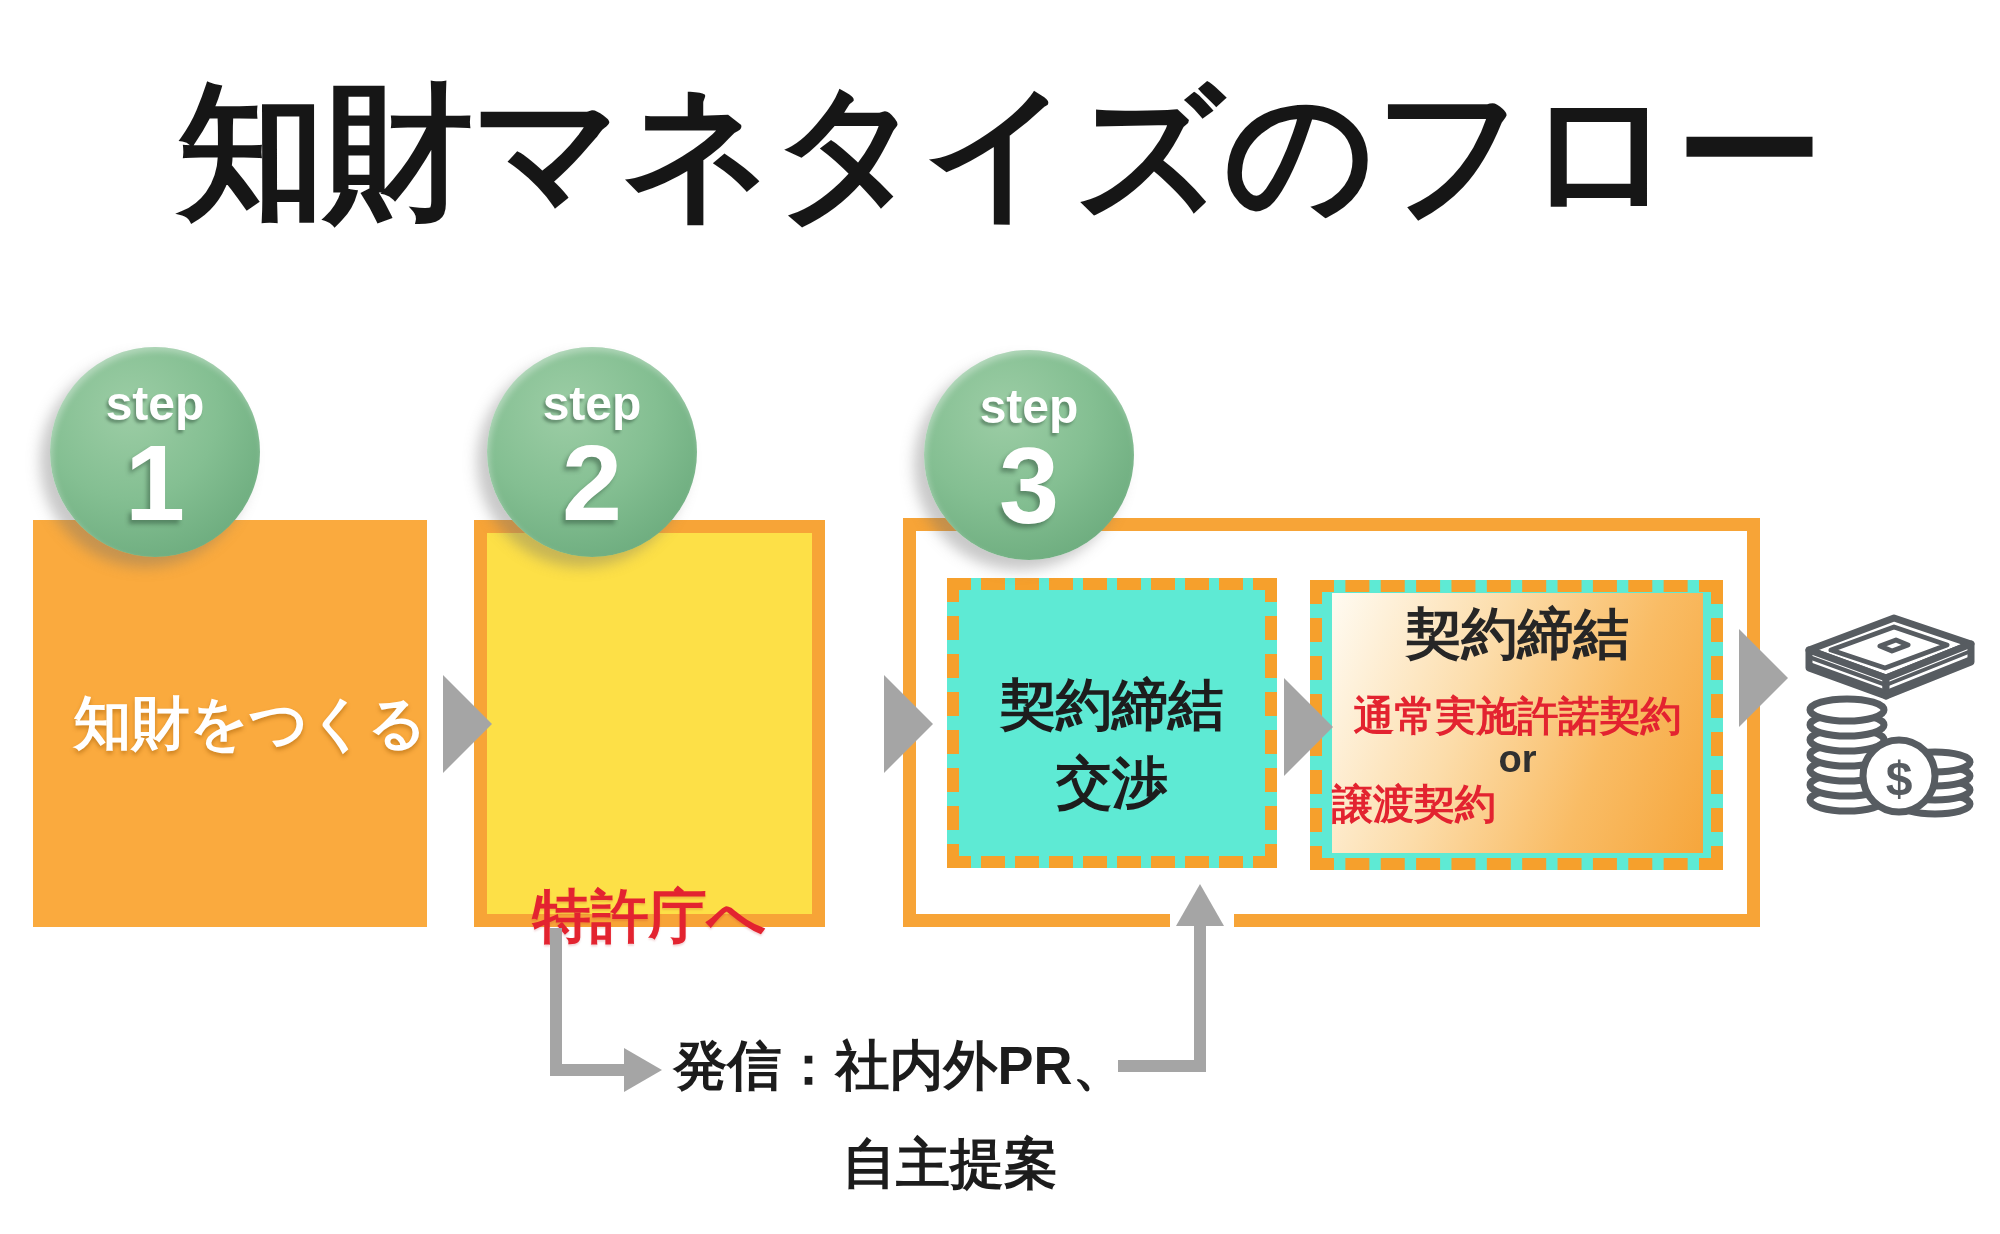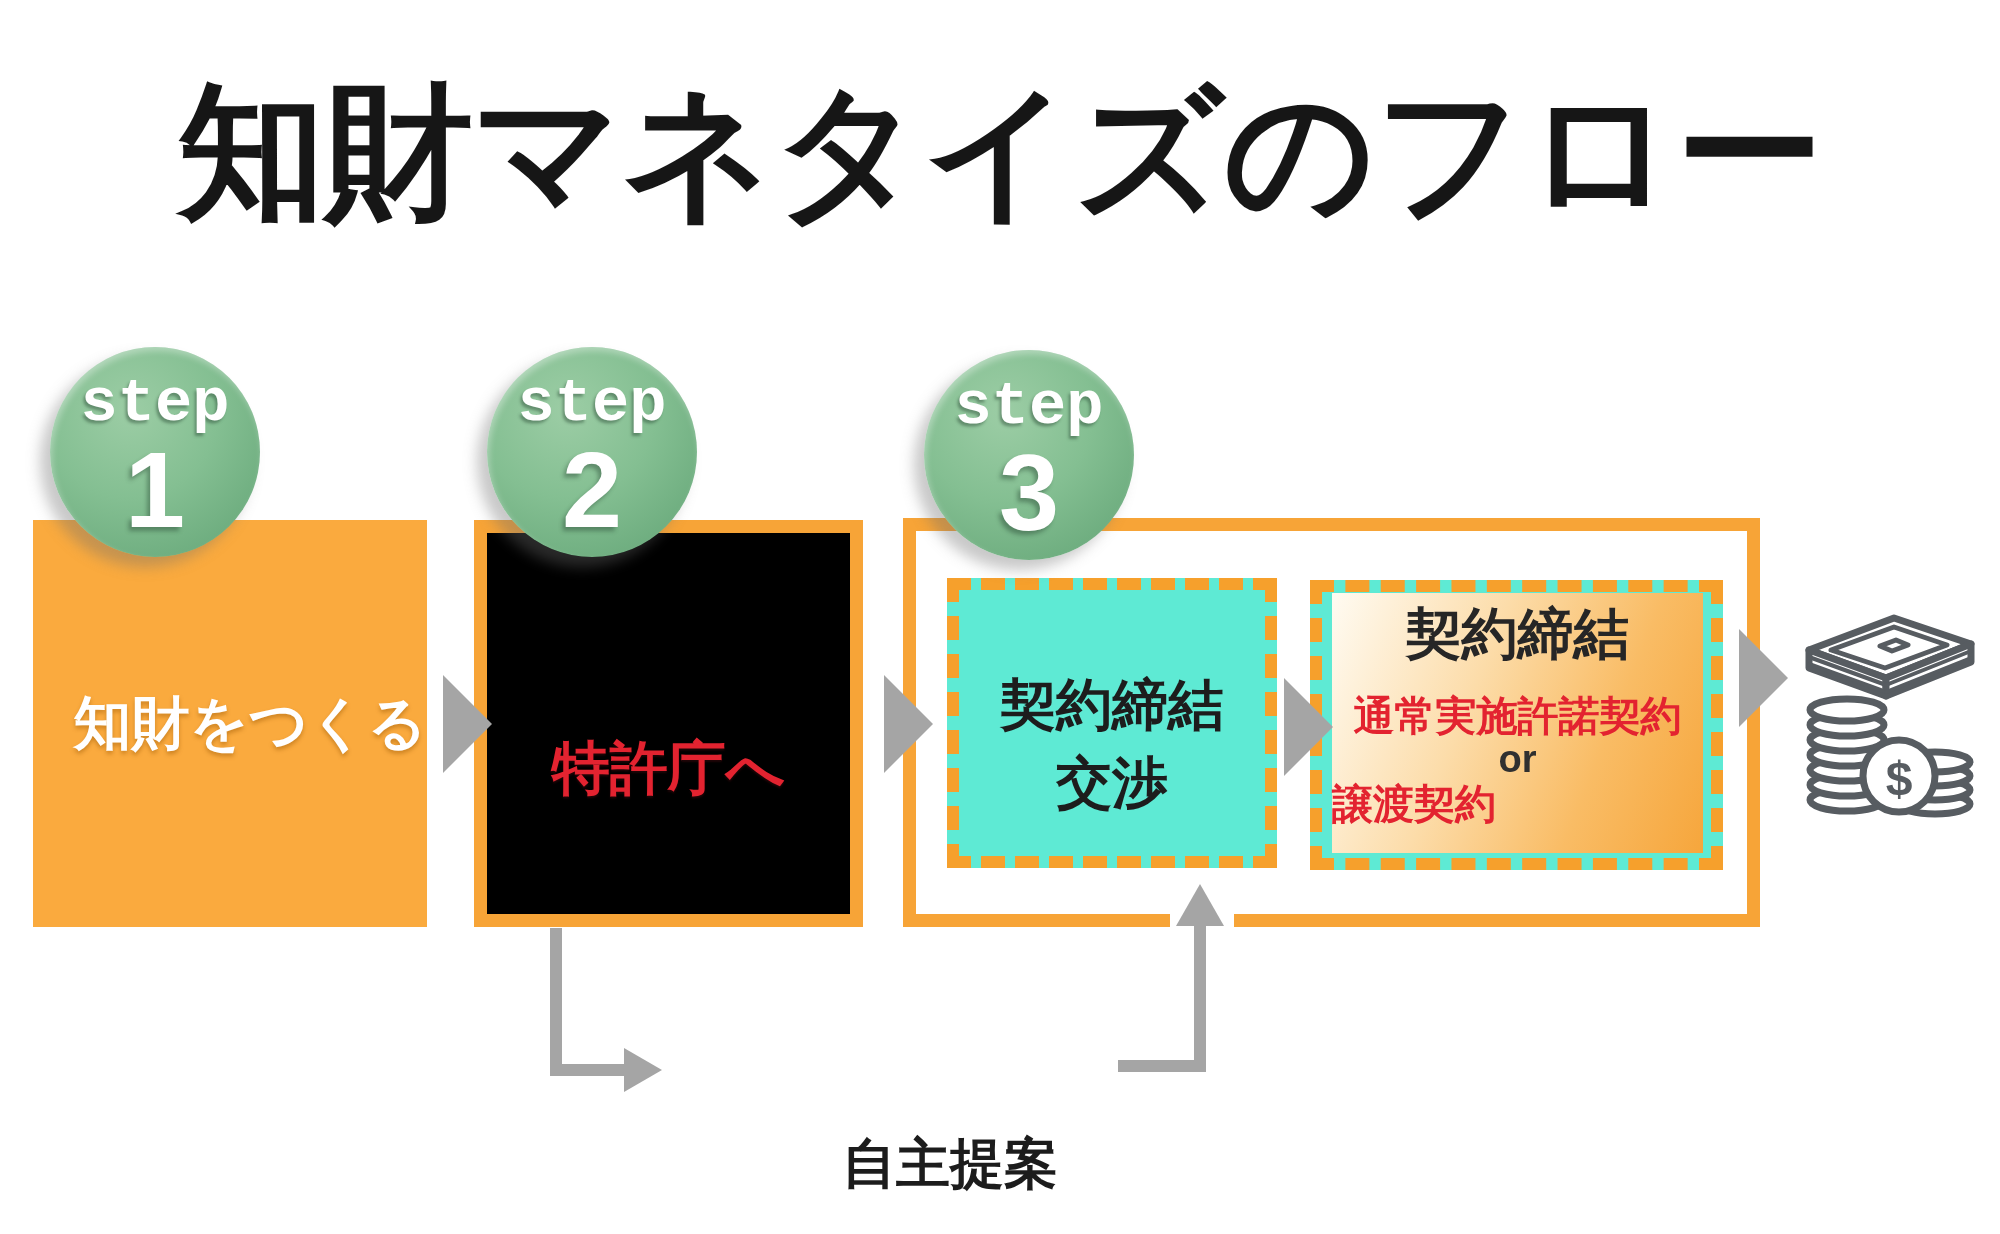--- a/index.html
+++ b/index.html
@@ -26,9 +26,8 @@
     color:#fff;z-index:6;
   }
   .badge .badge-step{
-    font-size:62px;font-weight:800;line-height:1;margin-top:14px;
+    font-size:48px;font-weight:800;line-height:1;margin-top:14px;
     text-shadow:-2px 3px 3px rgba(40,70,50,.45);
-    font-family:Liberation Mono, monospace;
   }
   .badge .badge-num{
     font-size:108px;font-weight:800;line-height:1.02;

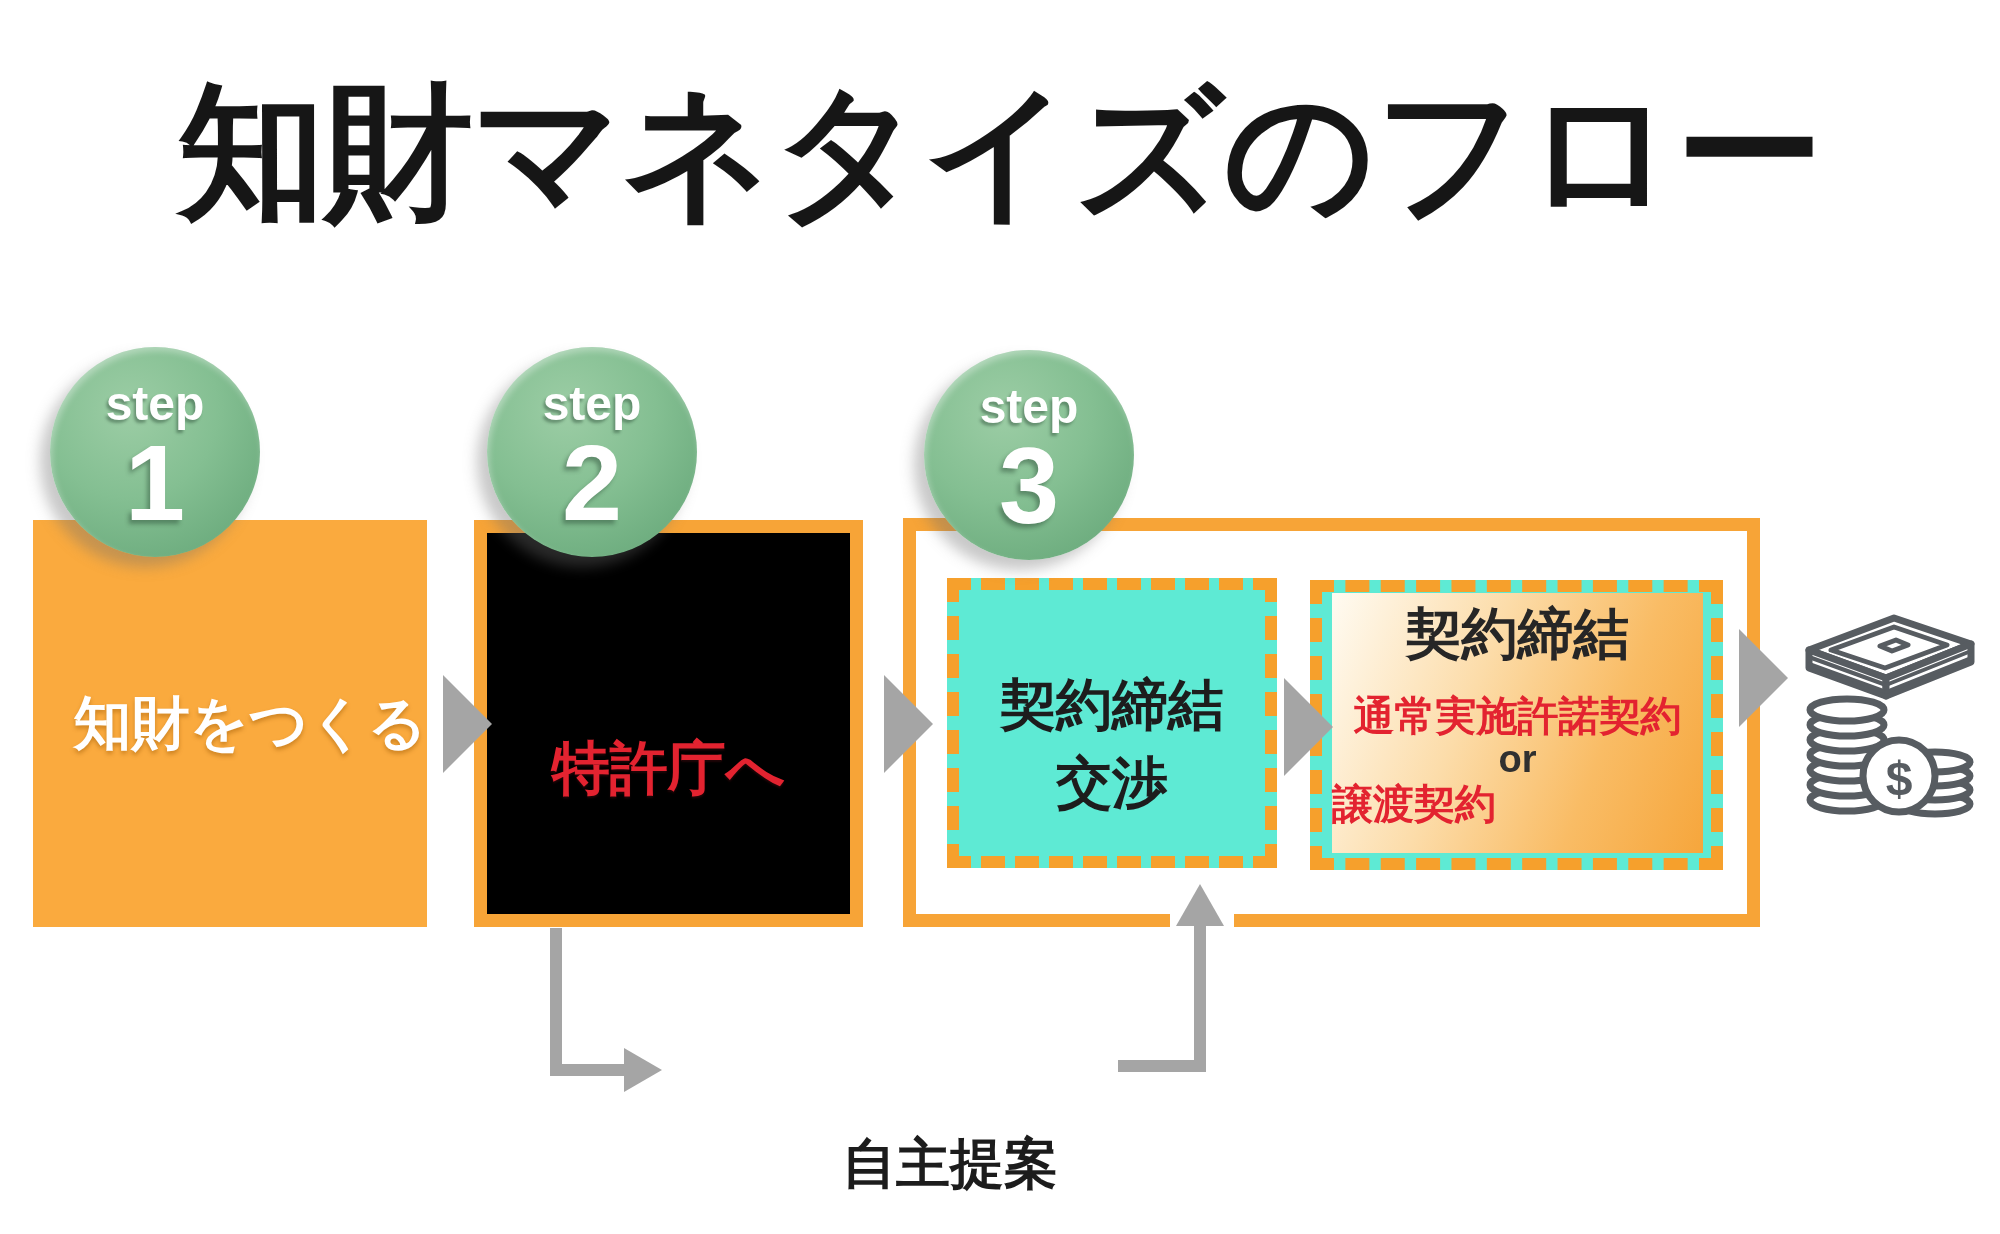--- a/index.html
+++ b/index.html
@@ -48,9 +48,9 @@
     text-shadow:0 3px 4px rgba(150,85,0,.45);
   }
   .box2{
-    left:474px;top:520px;width:389px;height:407px;background:#000000;
+    left:474px;top:520px;width:351px;height:407px;background:#fde047;
     border:13px solid #F7A437;
-    display:flex;align-items:center;justify-content:center;
+    display:flex;align-items:flex-end;justify-content:center;
   }
   .box2-text{
     transform:translateY(44px);

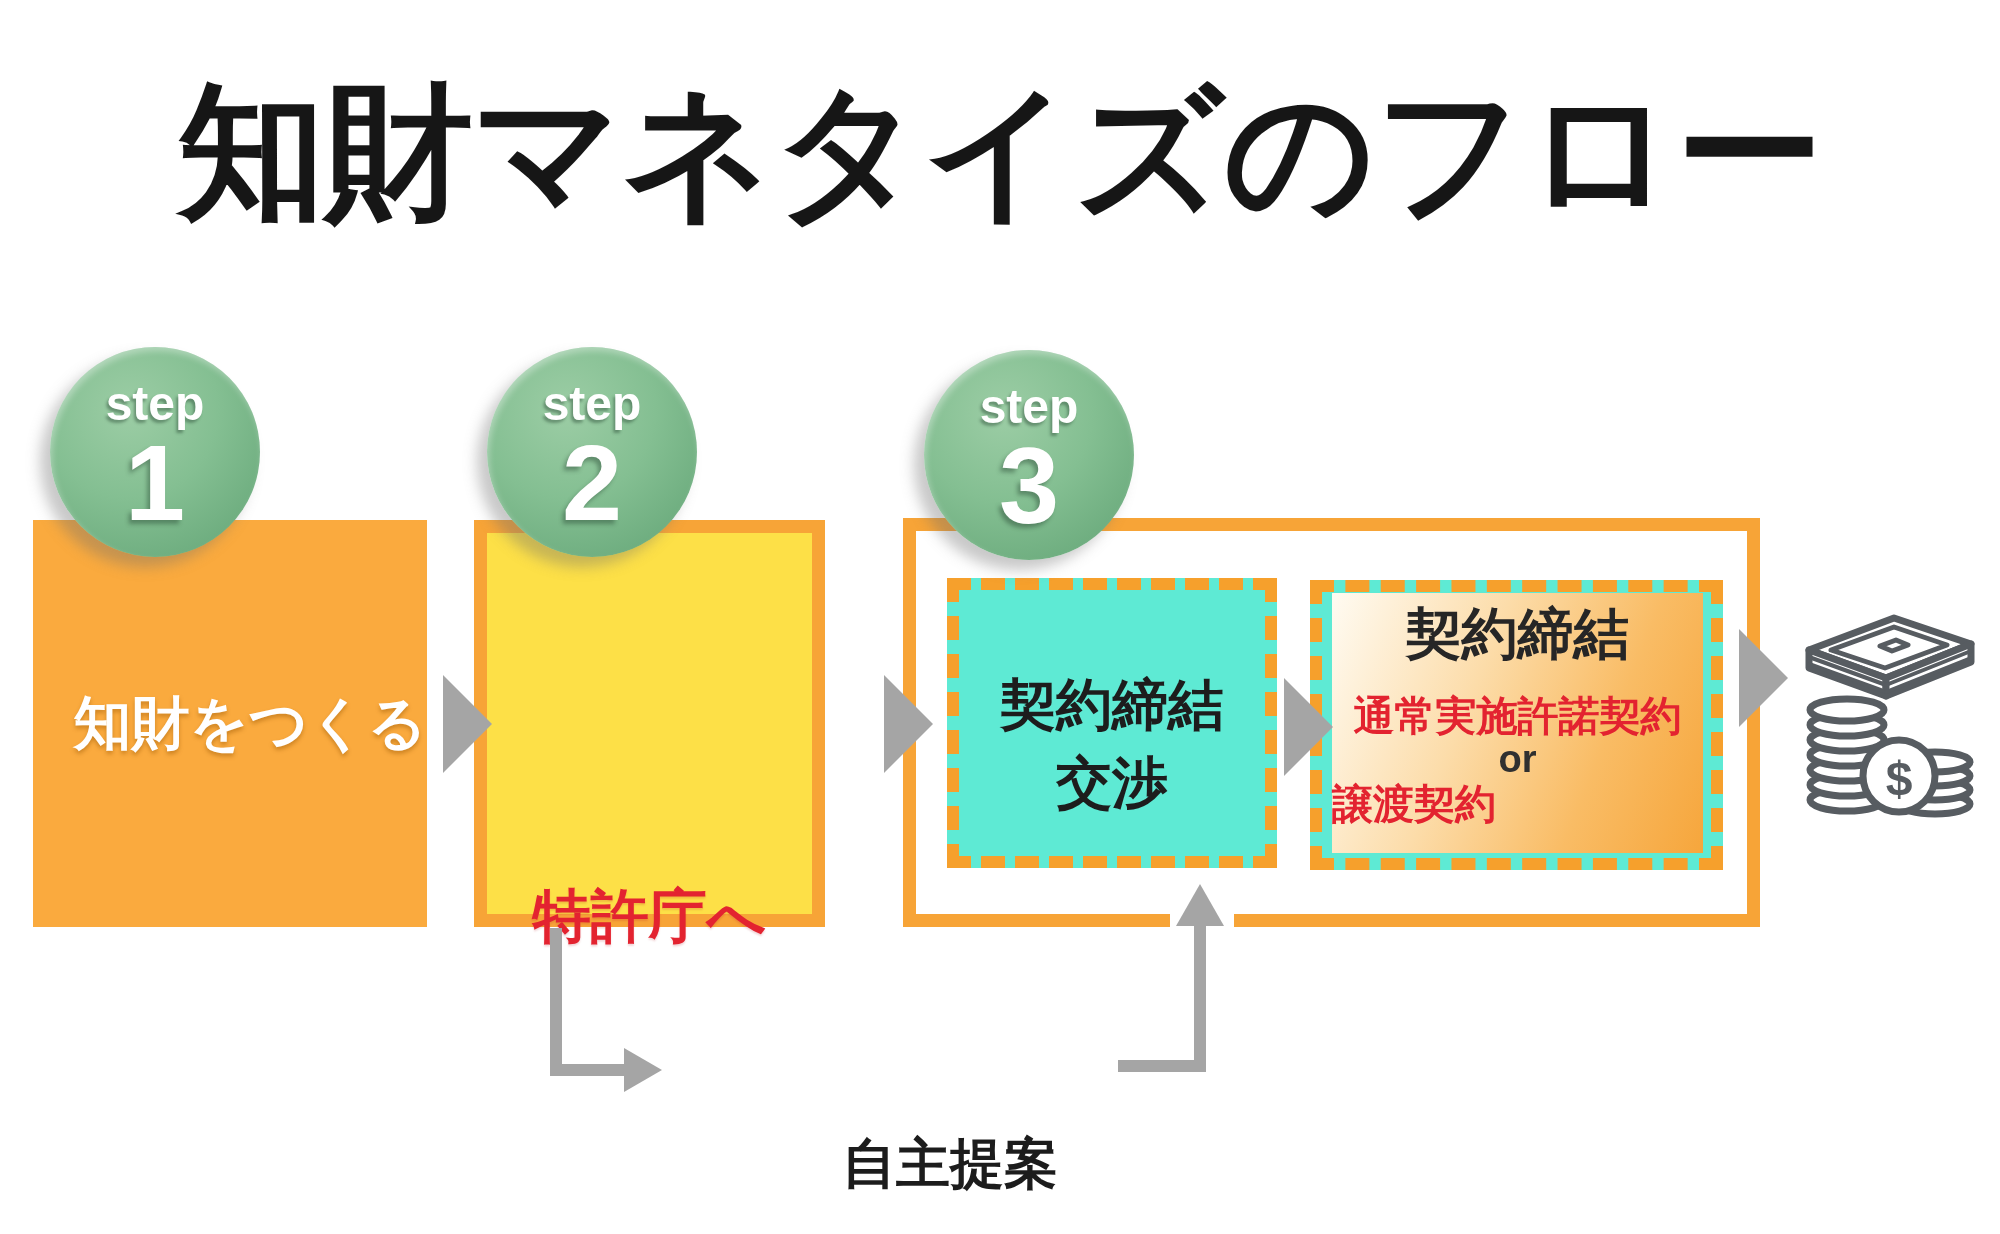--- a/index.html
+++ b/index.html
@@ -173,6 +173,7 @@
   <div class="gline v2"></div>
   <div class="ah-up"></div>
 
+  <div class="note-line note-l1">発信：社内外PR、</div>
   <div class="note-line note-l2">自主提案</div>
 
   <svg class="money" viewBox="0 0 188 214">

